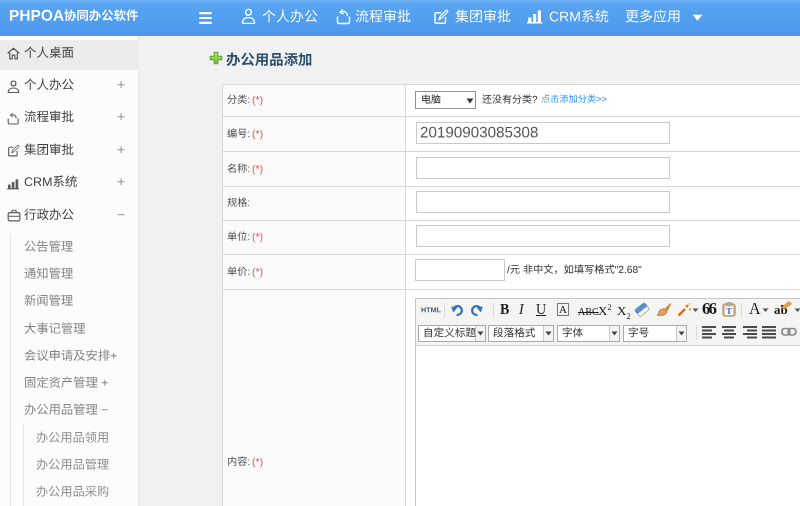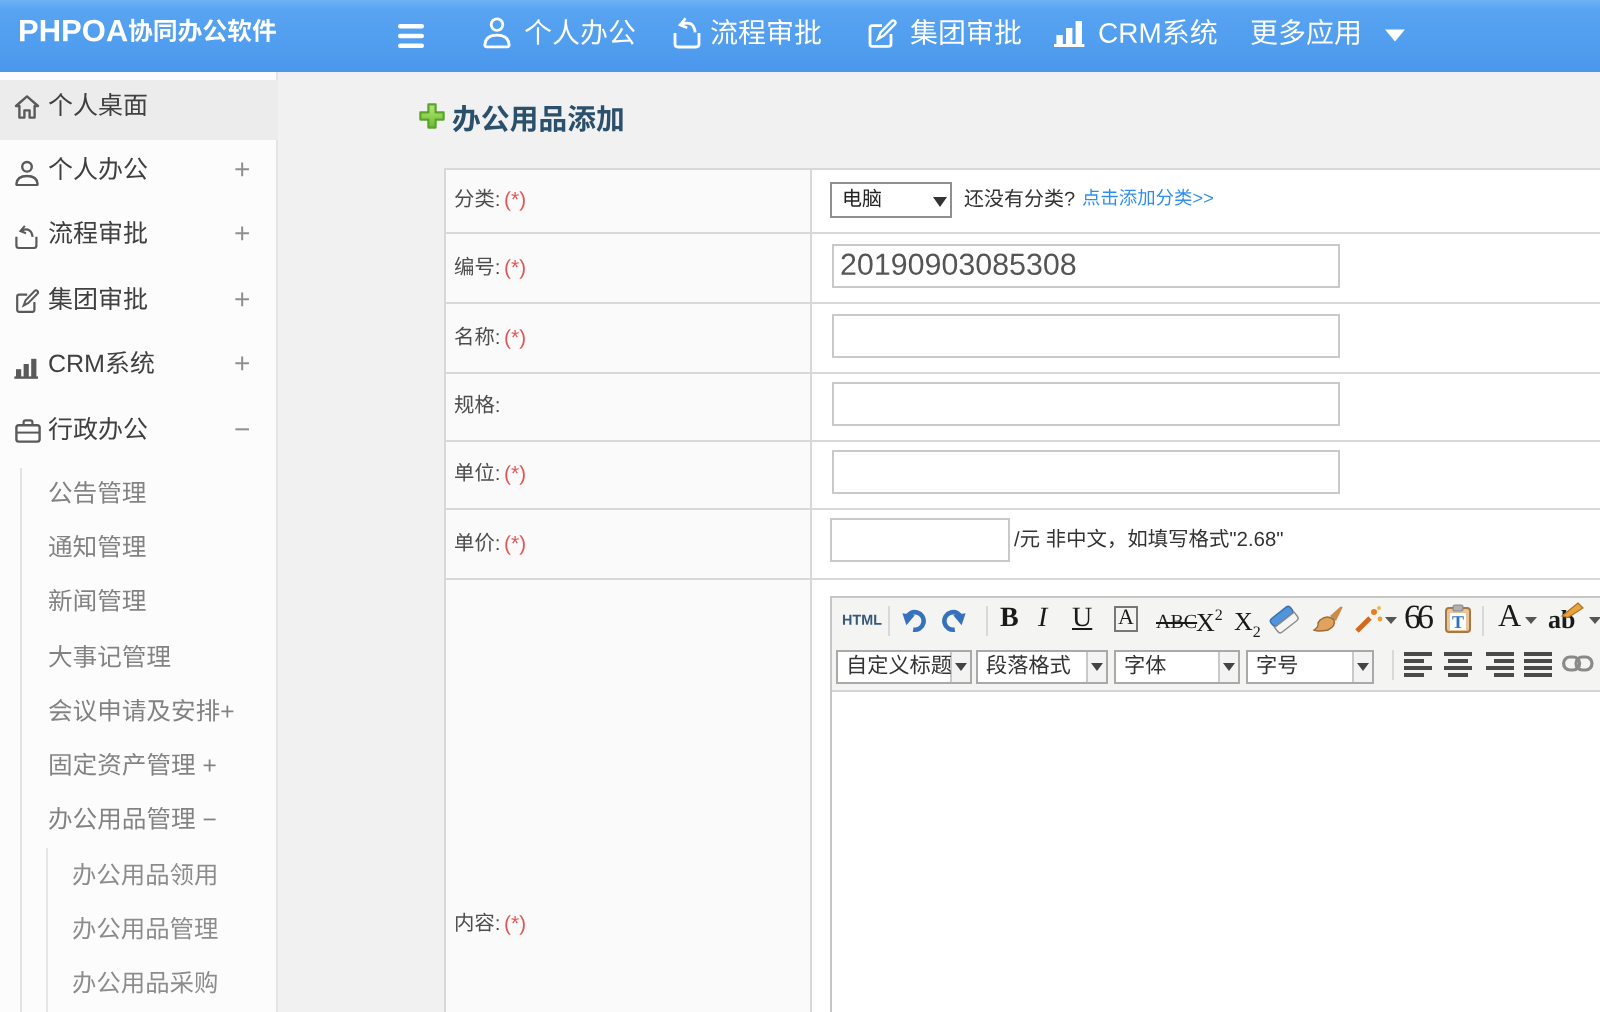--- a/index.html
+++ b/index.html
@@ -786,7 +786,7 @@
 <svg class="p" style="left:692px;top:308px" width="7" height="5">
     <path d="M0.5 0.5 L3.5 4 L6.5 0.5 Z" fill="#555"></path>
   </svg>
-<div class="p serif" style="left:702px;top:299px;font-size:17px;font-weight:normal;letter-spacing:-2px">66</div>
+<div class="p serif" style="left:702px;top:299px;font-size:17px;font-weight:bold;letter-spacing:-2px">66</div>
 <svg class="p" style="left:722px;top:302px" width="14" height="15">
     <rect x="1" y="2" width="12" height="12" rx="1.5" fill="#e8c49a" stroke="#a87840" stroke-width="1"></rect>
     <rect x="4.5" y="0.5" width="5" height="3" rx="1" fill="#b0b0b0" stroke="#888" stroke-width="0.6"></rect>

